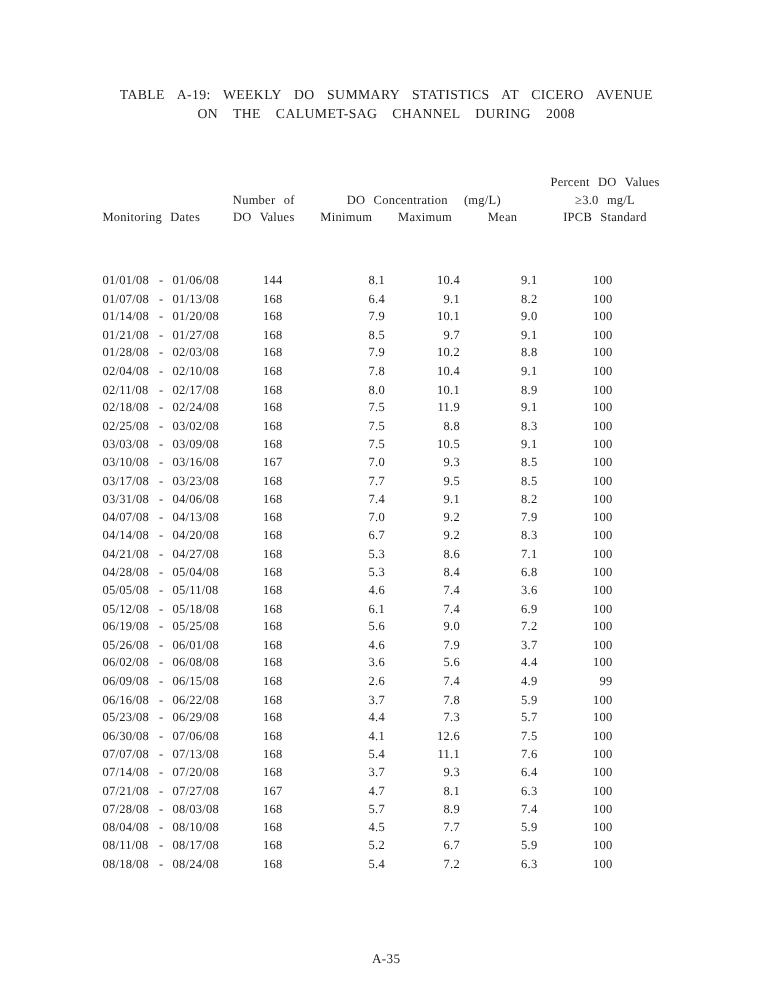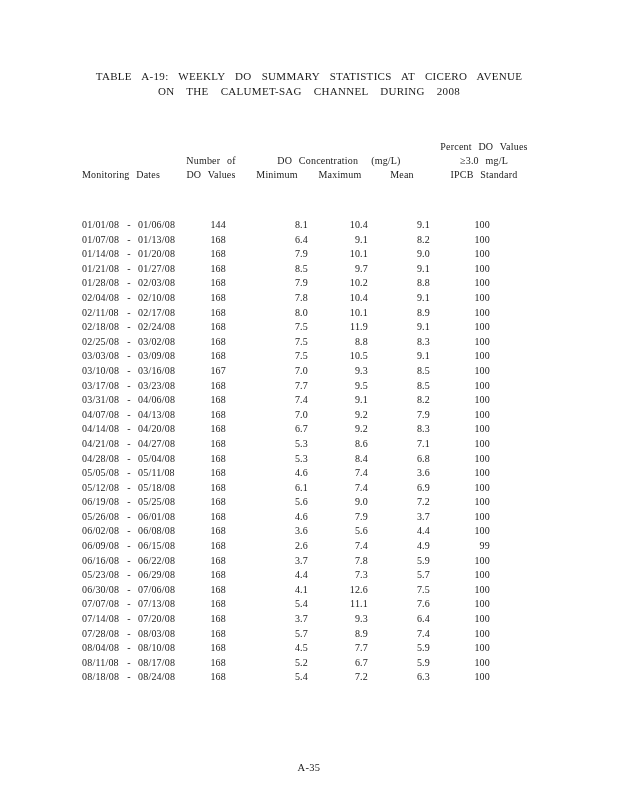--- a/index.html
+++ b/index.html
@@ -352,6 +352,14 @@
             <td class="c-pct">100</td>
           </tr>
           <tr>
+            <td class="c-dates"><span class="d">07/21/08</span><span class="sep">-</span><span class="d">07/27/08</span></td>
+            <td class="c-num">167</td>
+            <td class="c-min">4.7</td>
+            <td class="c-max">8.1</td>
+            <td class="c-mean">6.3</td>
+            <td class="c-pct">100</td>
+          </tr>
+          <tr>
             <td class="c-dates"><span class="d">07/28/08</span><span class="sep">-</span><span class="d">08/03/08</span></td>
             <td class="c-num">168</td>
             <td class="c-min">5.7</td>

